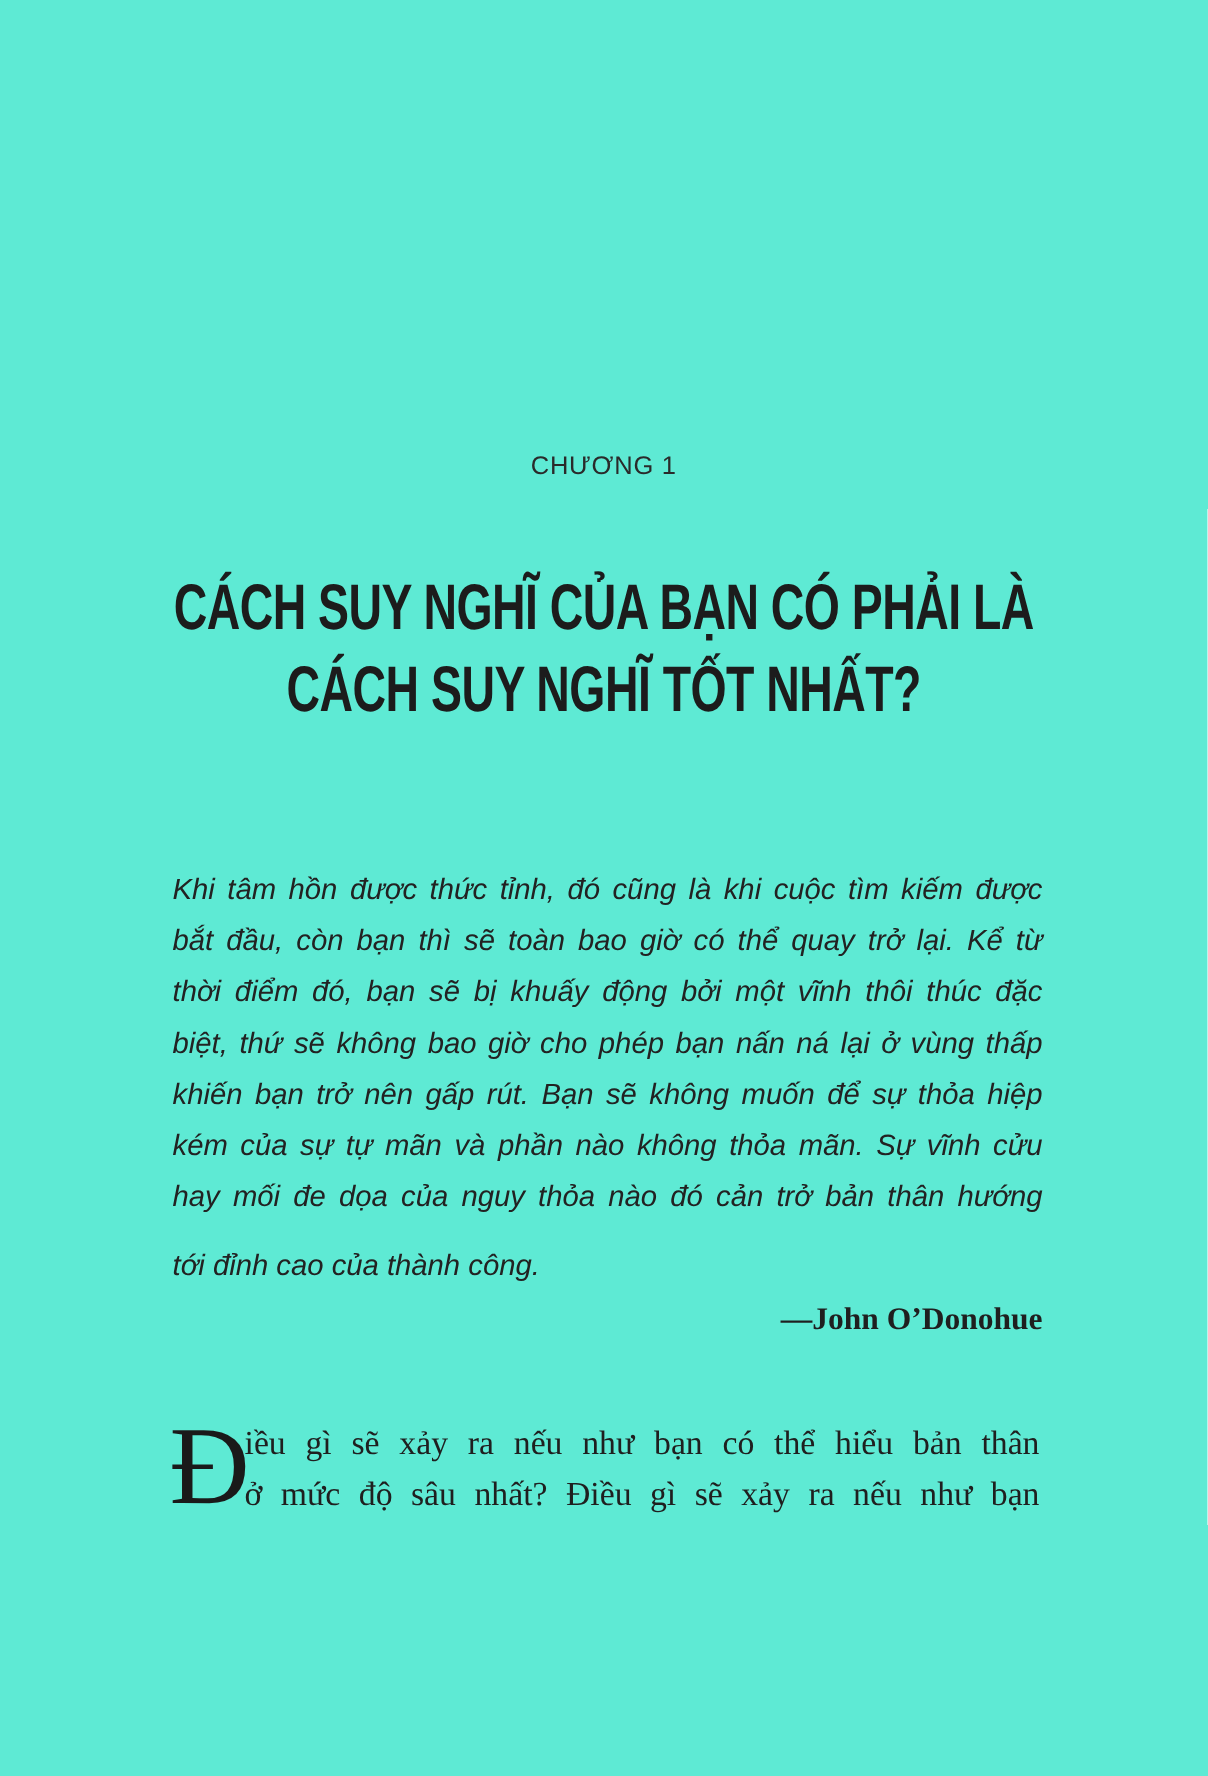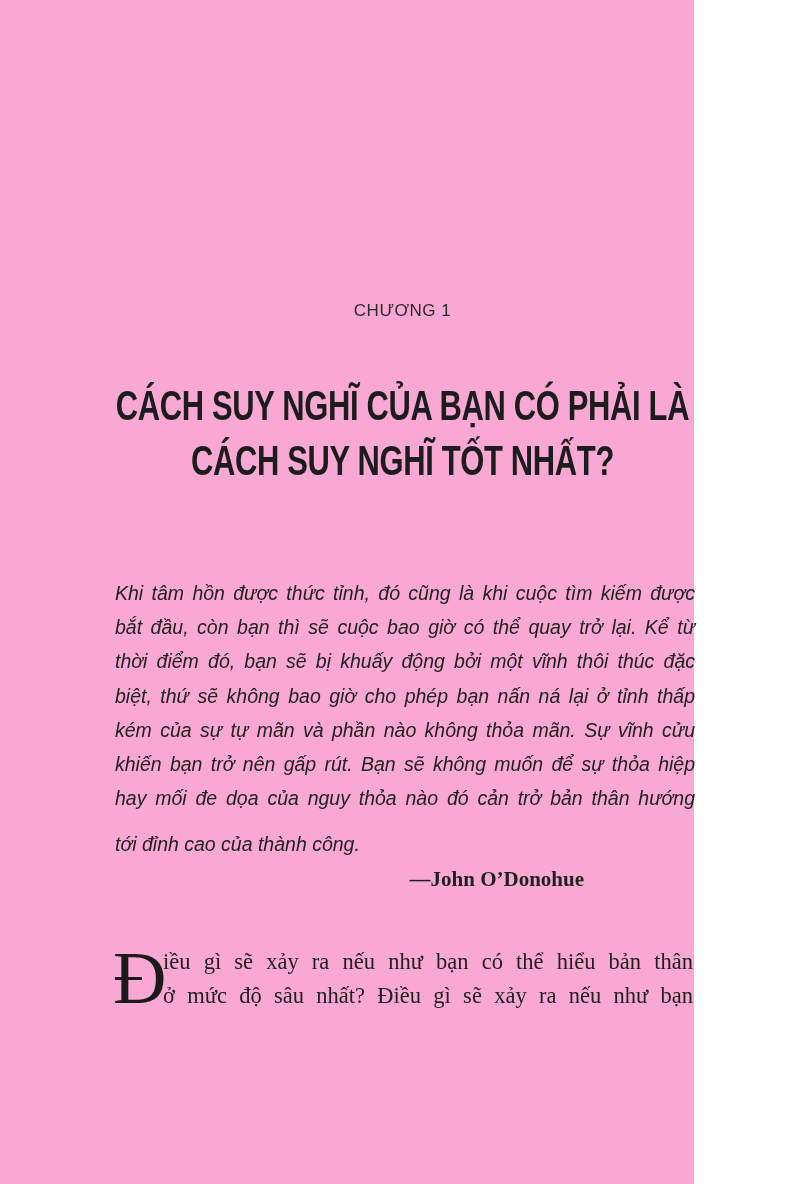--- a/index.html
+++ b/index.html
@@ -17,8 +17,8 @@
     .page {
       position: absolute;
       left: 0; top: 0;
-      width: 694px; height: 1184px;
-      background: #f9a8d4;
+      width: 805px; height: 1184px;
+      background: #5eead4;
     }
     .chapter-label {
       position: absolute;

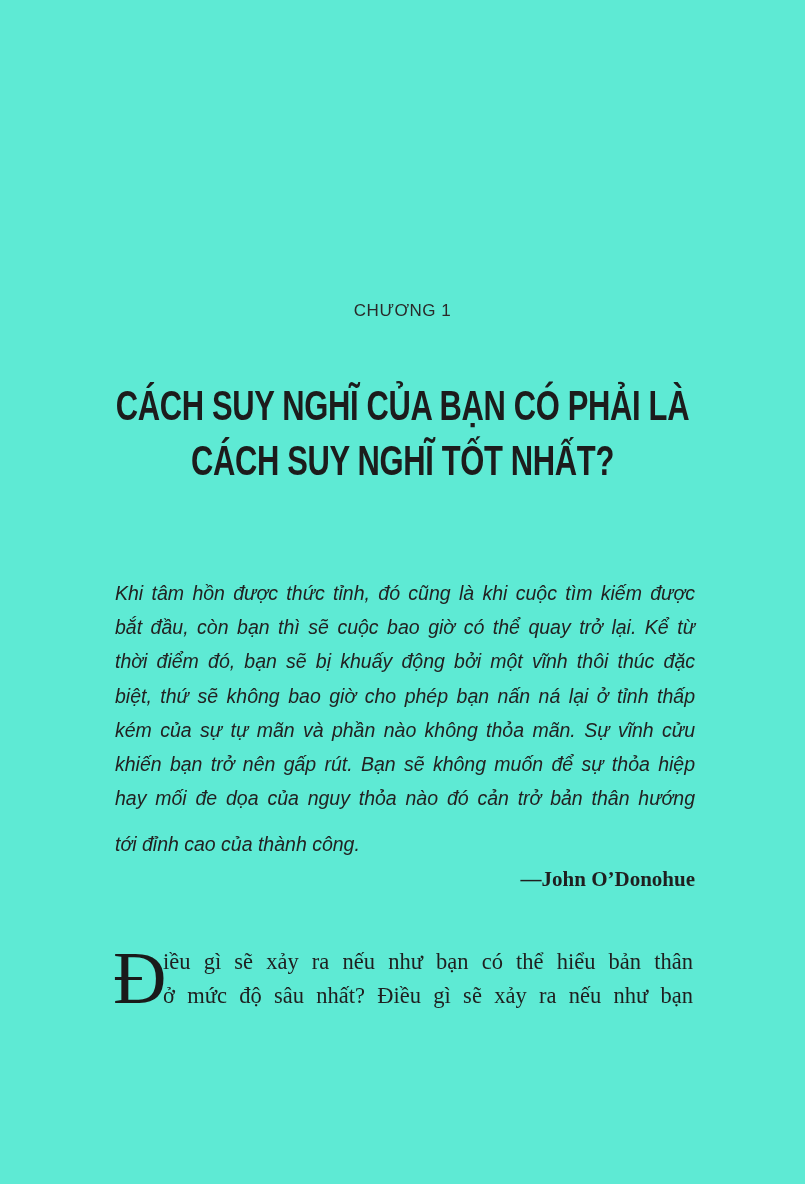--- a/index.html
+++ b/index.html
@@ -127,7 +127,7 @@
 
   <div class="epigraph">
     <span class="eline">Khi tâm hồn được thức tỉnh, đó cũng là khi cuộc tìm kiếm được</span>
-    <span class="eline">bắt đầu, còn bạn thì sẽ cuộc bao giờ có thể quay trở lại. Kể từ</span>
+    <span class="eline">bắt đầu, còn bạn thì sẽ toàn bao giờ có thể quay trở lại. Kể từ</span>
     <span class="eline">thời điểm đó, bạn sẽ bị khuấy động bởi một vĩnh thôi thúc đặc</span>
     <span class="eline">biệt, thứ sẽ không bao giờ cho phép bạn nấn ná lại ở tỉnh thấp</span>
     <span class="eline">kém của sự tự mãn và phần nào không thỏa mãn. Sự vĩnh cửu</span>

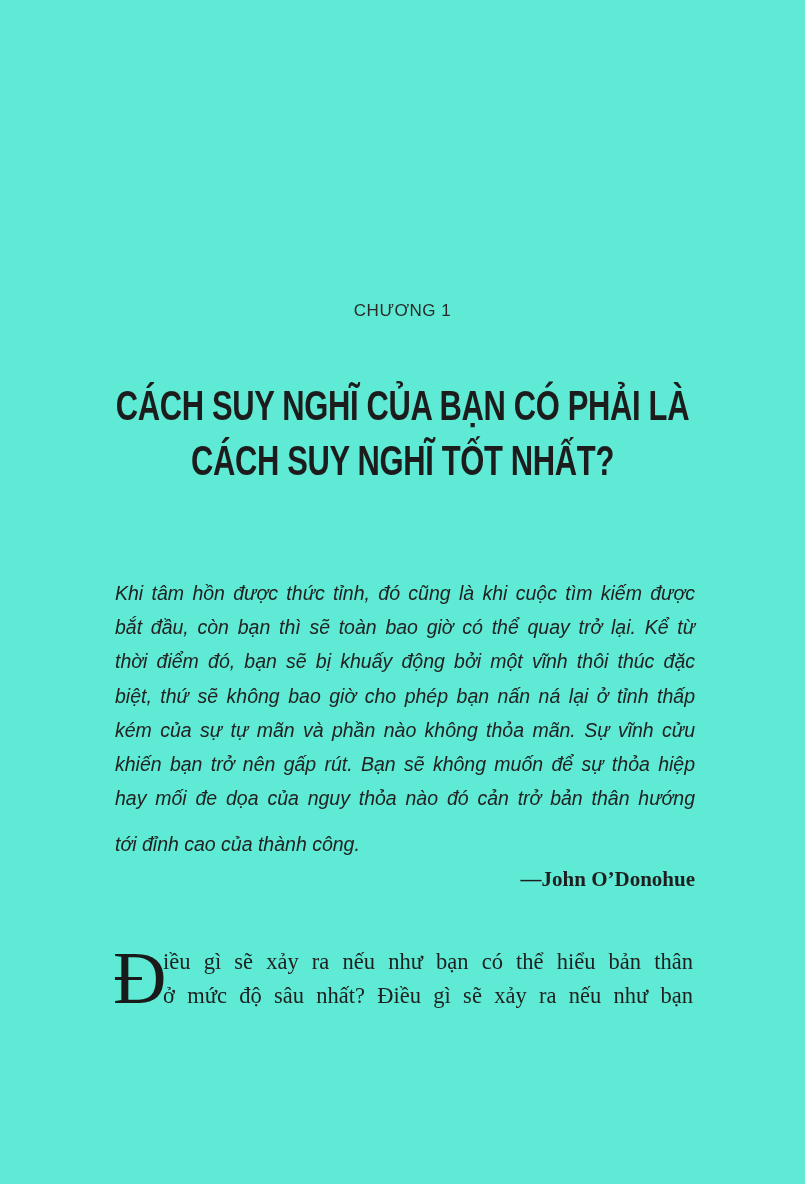--- a/index.html
+++ b/index.html
@@ -129,7 +129,7 @@
     <span class="eline">Khi tâm hồn được thức tỉnh, đó cũng là khi cuộc tìm kiếm được</span>
     <span class="eline">bắt đầu, còn bạn thì sẽ toàn bao giờ có thể quay trở lại. Kể từ</span>
     <span class="eline">thời điểm đó, bạn sẽ bị khuấy động bởi một vĩnh thôi thúc đặc</span>
-    <span class="eline">biệt, thứ sẽ không bao giờ cho phép bạn nấn ná lại ở tỉnh thấp</span>
+    <span class="eline">biệt, thứ sẽ không bao giờ cho phép bạn nấn ná lại ở vùng thấp</span>
     <span class="eline">kém của sự tự mãn và phần nào không thỏa mãn. Sự vĩnh cửu</span>
     <span class="eline">khiến bạn trở nên gấp rút. Bạn sẽ không muốn để sự thỏa hiệp</span>
     <span class="eline">hay mối đe dọa của nguy thỏa nào đó cản trở bản thân hướng</span>

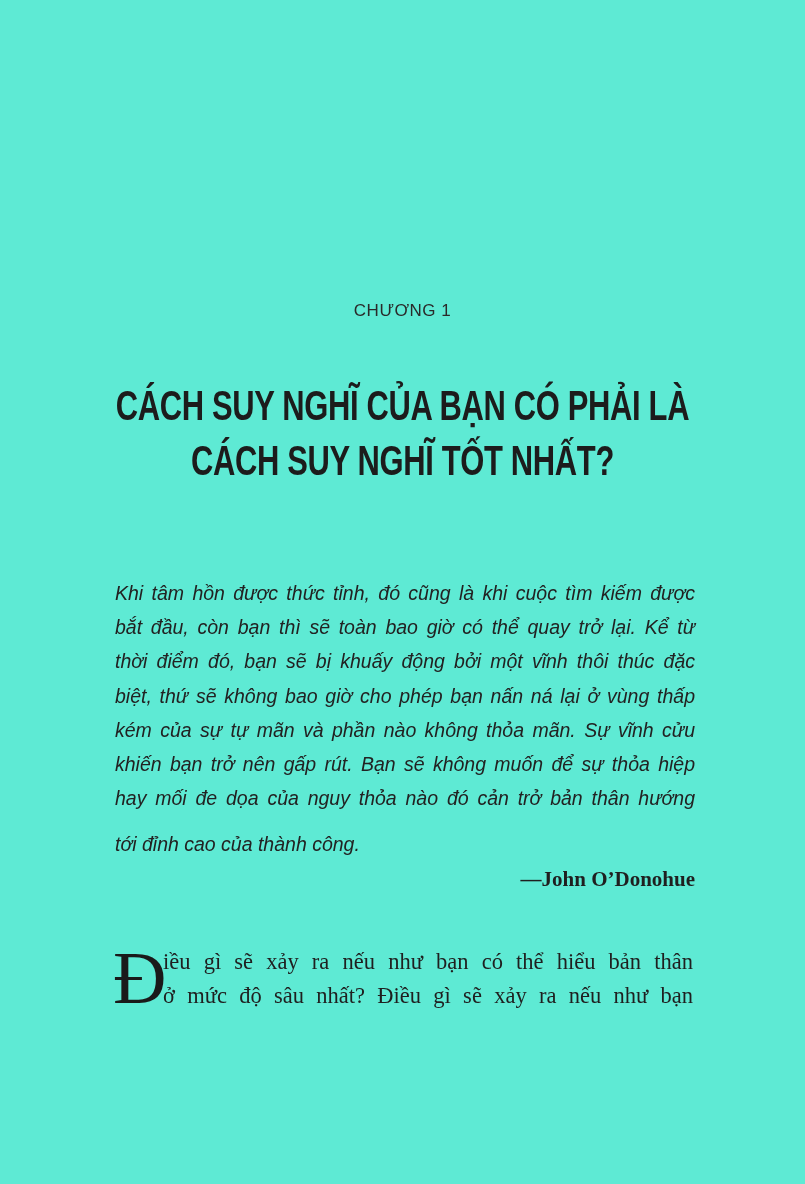--- a/index.html
+++ b/index.html
@@ -130,8 +130,8 @@
     <span class="eline">bắt đầu, còn bạn thì sẽ toàn bao giờ có thể quay trở lại. Kể từ</span>
     <span class="eline">thời điểm đó, bạn sẽ bị khuấy động bởi một vĩnh thôi thúc đặc</span>
     <span class="eline">biệt, thứ sẽ không bao giờ cho phép bạn nấn ná lại ở vùng thấp</span>
+    <span class="eline">khiến bạn trở nên gấp rút. Bạn sẽ không muốn để sự thỏa hiệp</span>
     <span class="eline">kém của sự tự mãn và phần nào không thỏa mãn. Sự vĩnh cửu</span>
-    <span class="eline">khiến bạn trở nên gấp rút. Bạn sẽ không muốn để sự thỏa hiệp</span>
     <span class="eline">hay mối đe dọa của nguy thỏa nào đó cản trở bản thân hướng</span>
     <span class="eline last">tới đỉnh cao của thành công.</span>
   </div>

